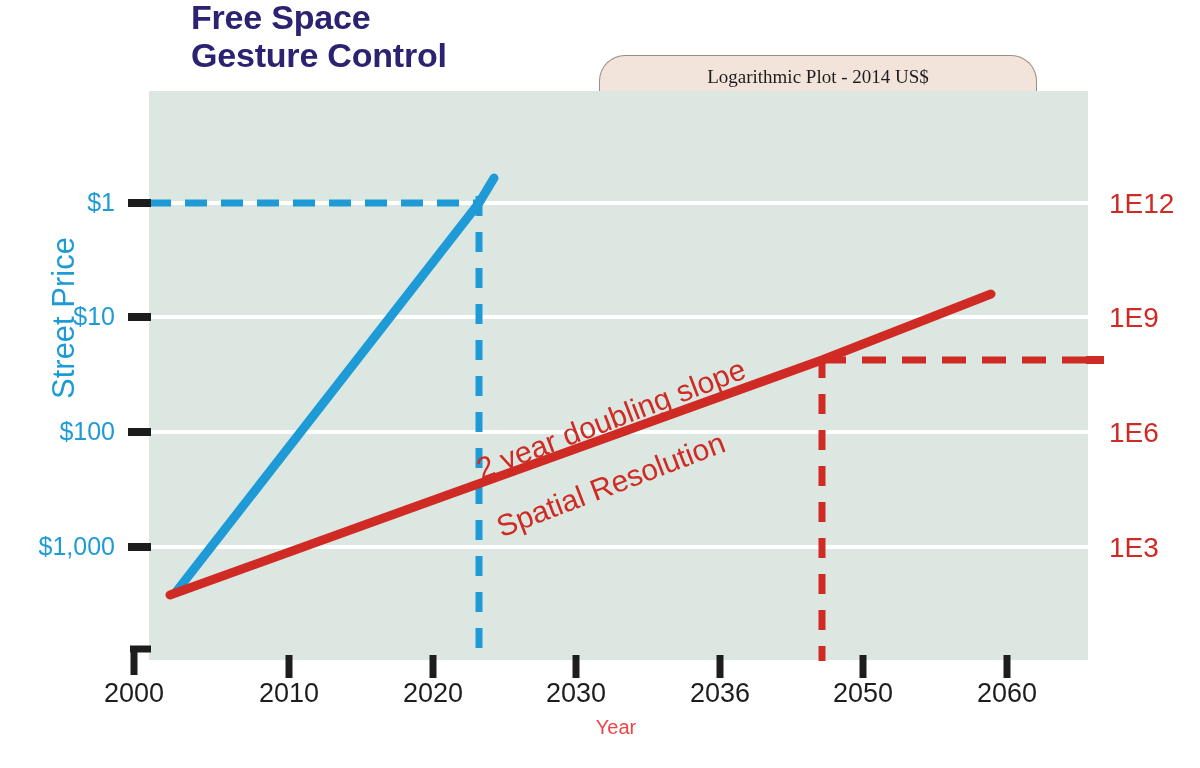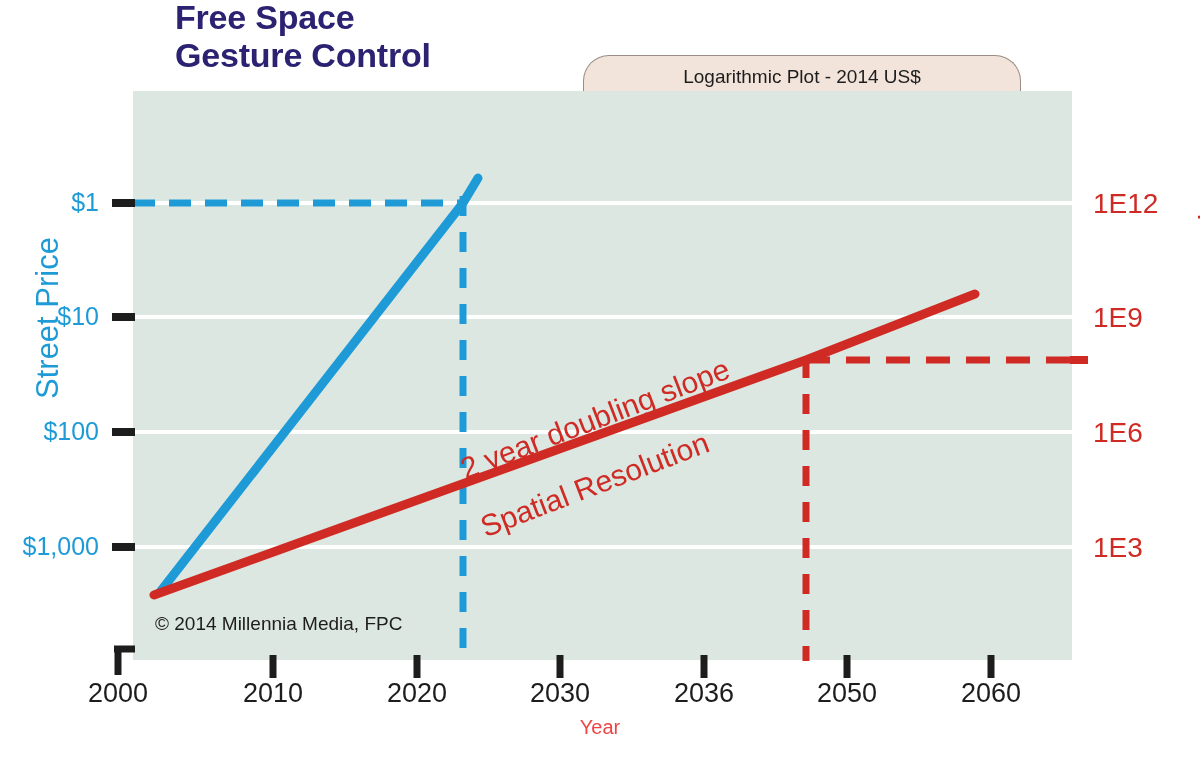--- a/index.html
+++ b/index.html
@@ -17,7 +17,7 @@
 
   #stage {
     position: absolute;
-    left: 0; top: 0;
+    left: 16px; top: 0;
     width: 1184px;
     height: 768px;
   }

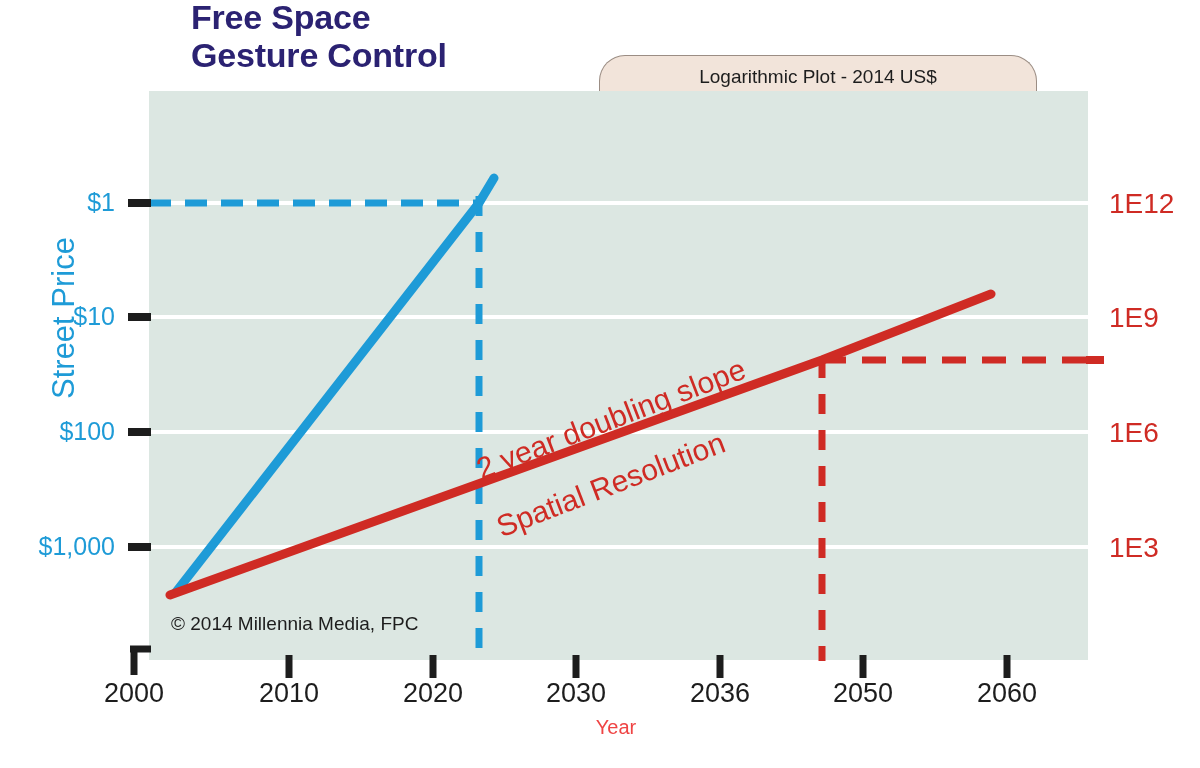--- a/index.html
+++ b/index.html
@@ -58,7 +58,7 @@
     text-align: center;
     font-size: 19px;
     color: #1d1d1d;
-    font-family: Liberation Sans, sans-serif;
+    font-family: Liberation Serif, serif;
   }
 
   

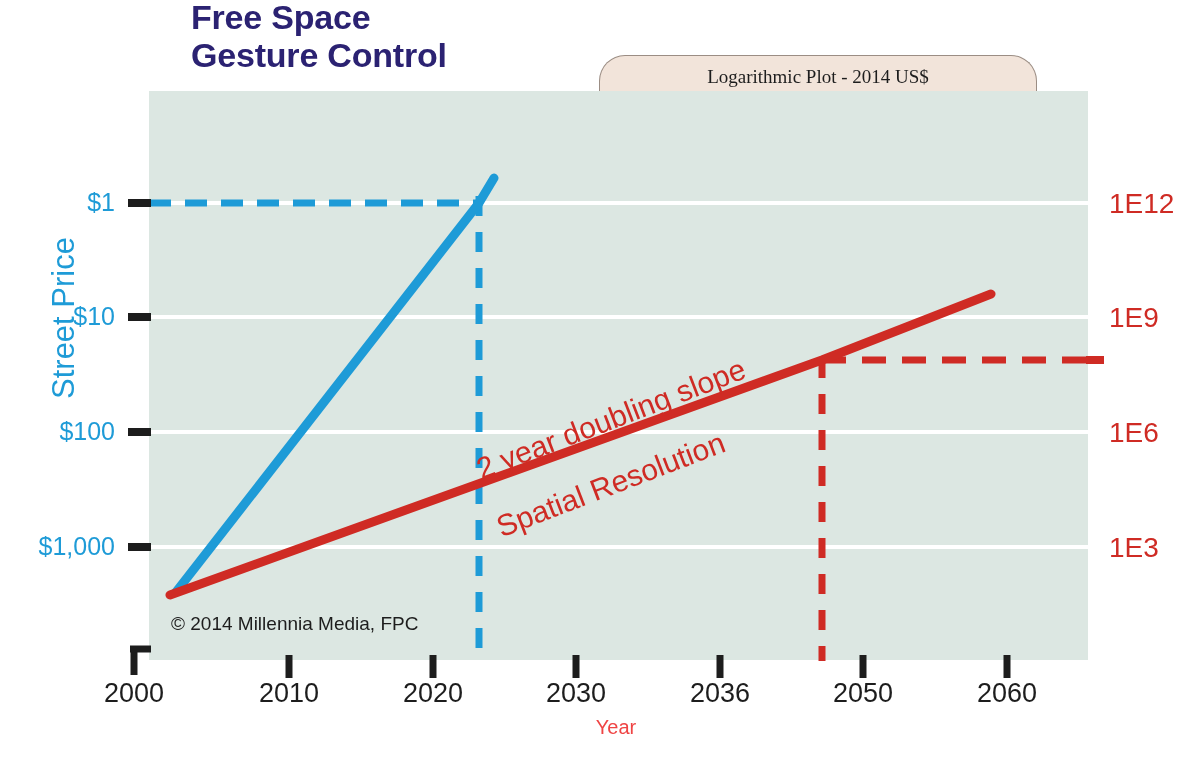--- a/index.html
+++ b/index.html
@@ -194,7 +194,6 @@
     <div class="gridline" style="top:454px"></div>
   </div>
 
-  <div class="copyright">© 2014 Millennia Media, FPC</div>
 
   <svg id="overlay" viewBox="0 0 1200 768">
 

